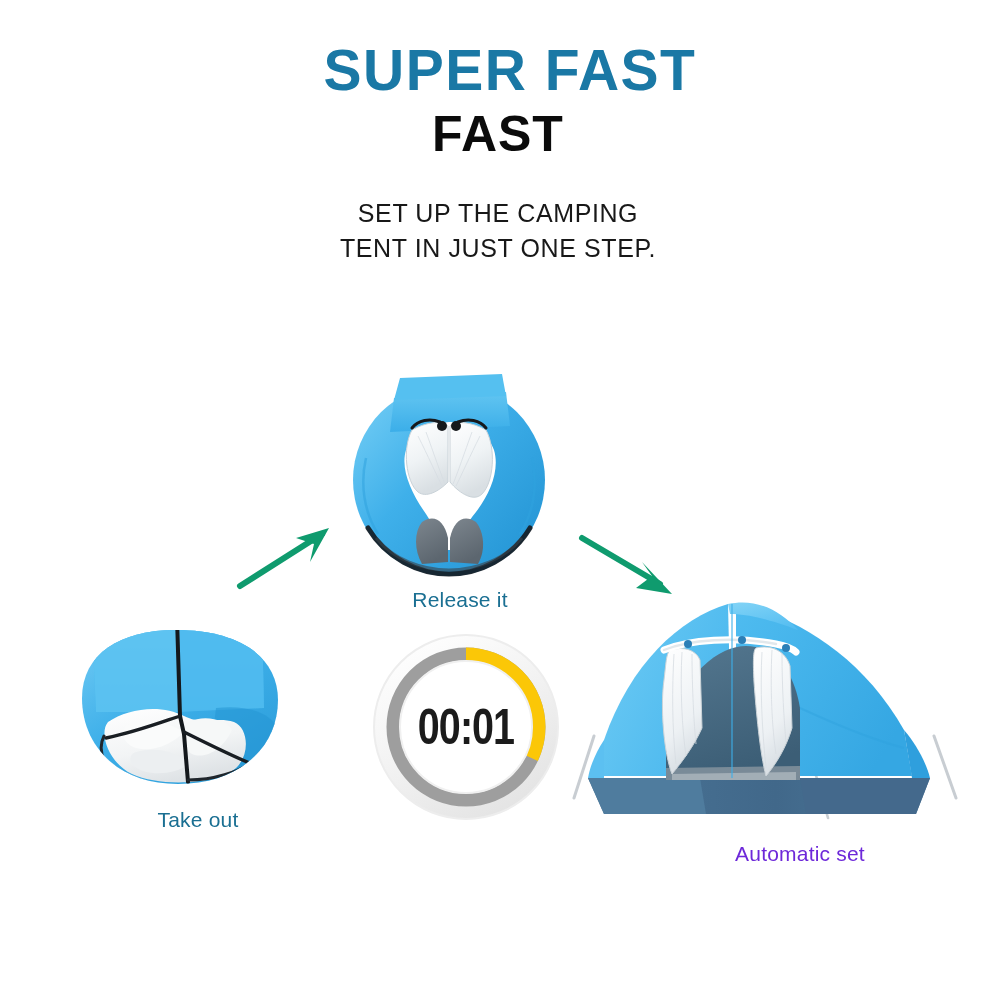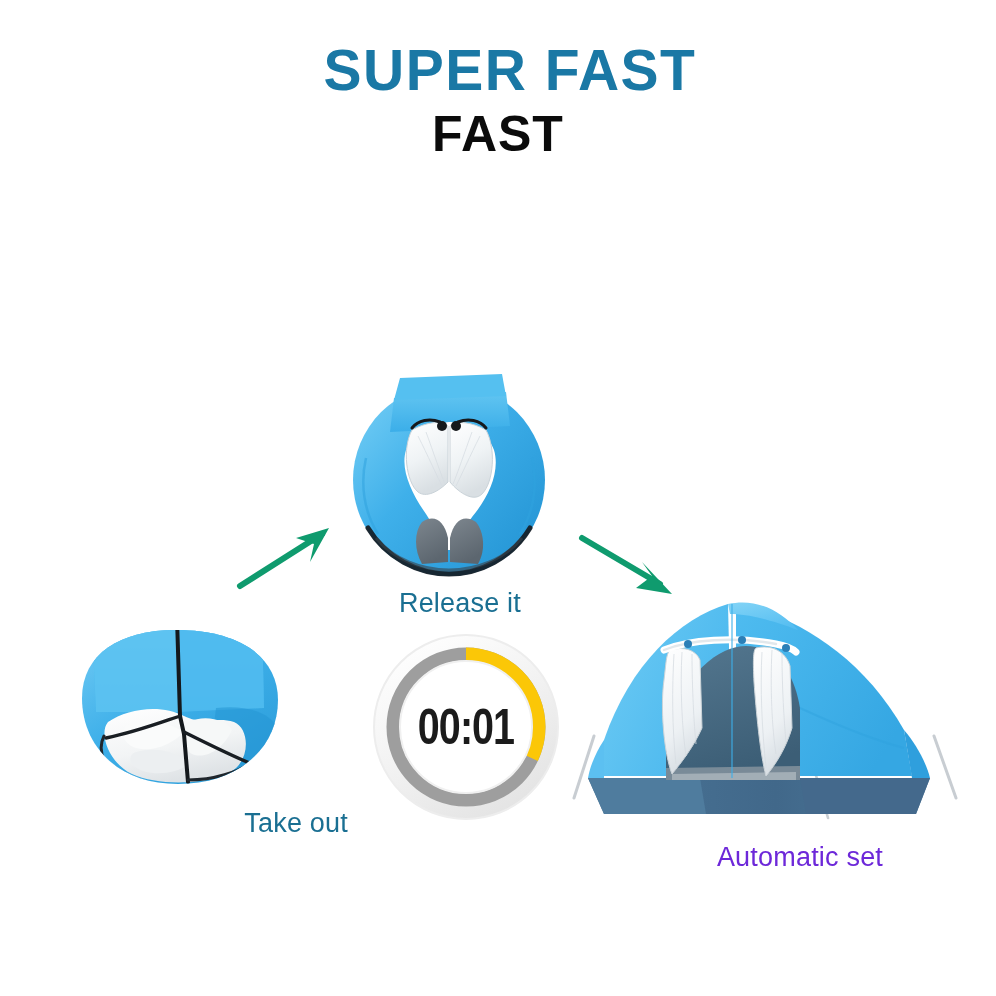--- a/index.html
+++ b/index.html
@@ -132,6 +132,10 @@
     <span class="title-line2" style="color: rgb(11, 11, 11);">FAST</span>
   </div>
 
+  <div class="subtitle-block">
+    <span class="subtitle-line" style="color: rgb(24, 24, 24);">SET UP THE CAMPING</span>
+    <span class="subtitle-line" style="color: rgb(24, 24, 24);">TENT IN JUST ONE STEP.</span>
+  </div>
 
   <div class="illus" id="img-bag">
     <svg width="232" height="190" viewBox="0 0 232 190" xmlns="http://www.w3.org/2000/svg">

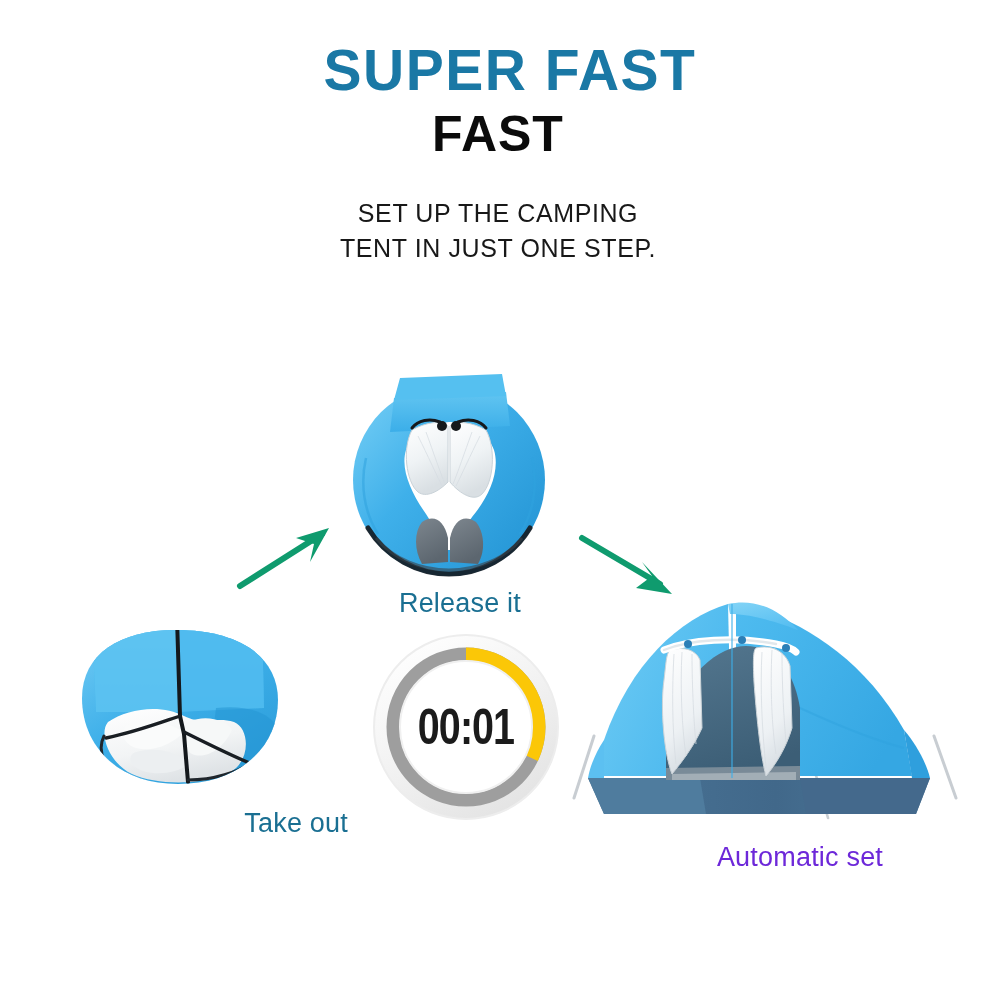--- a/index.html
+++ b/index.html
@@ -73,7 +73,7 @@
     text-align: center;
     color: #1A6F92;
     font-family: "Liberation Sans", sans-serif;
-    font-size: 27px;
+    font-size: 21px;
     font-weight: normal;
     line-height: 1.32;
     letter-spacing: 0.2px;

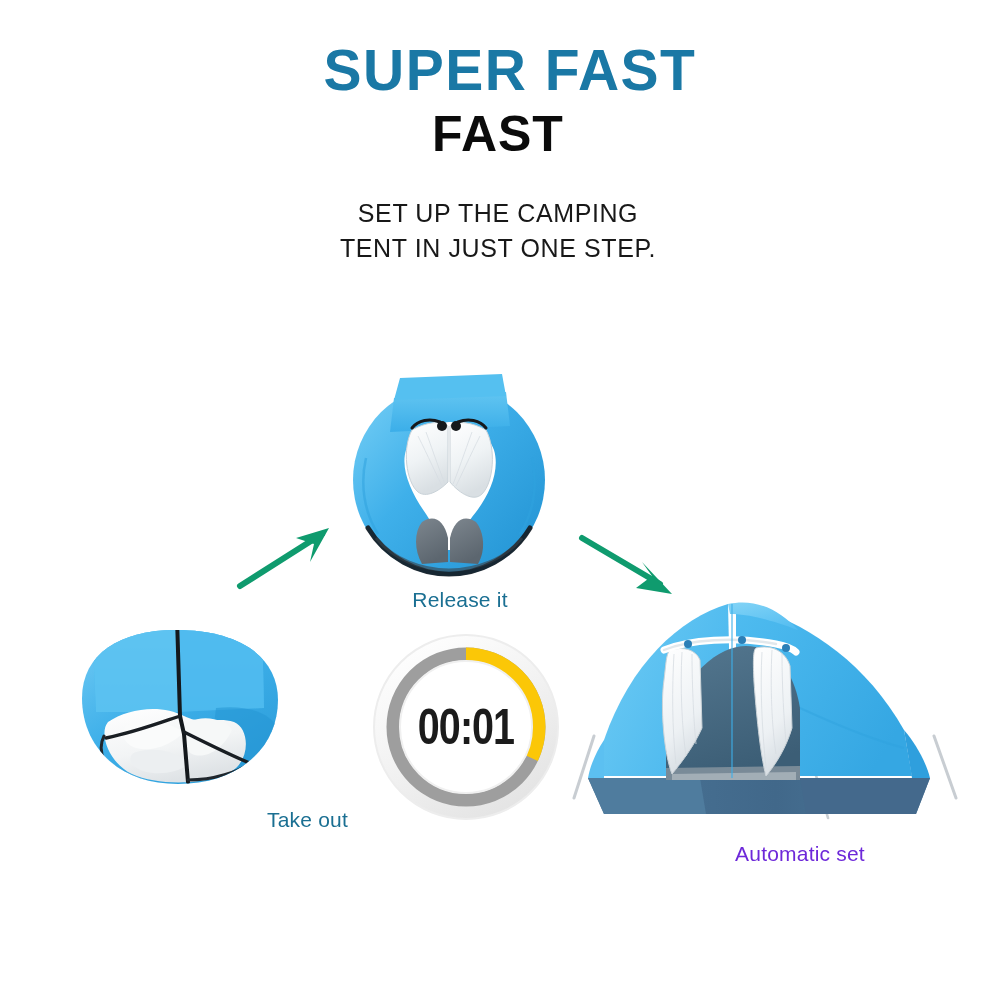--- a/index.html
+++ b/index.html
@@ -187,7 +187,7 @@
     </svg>
   </div>
 
-  <div class="caption" id="cap-take-out" style="color: rgb(26, 111, 146); text-align: right;">
+  <div class="caption" id="cap-take-out" style="color: rgb(26, 111, 146);">
     <span>Take out</span>
   </div>
 

